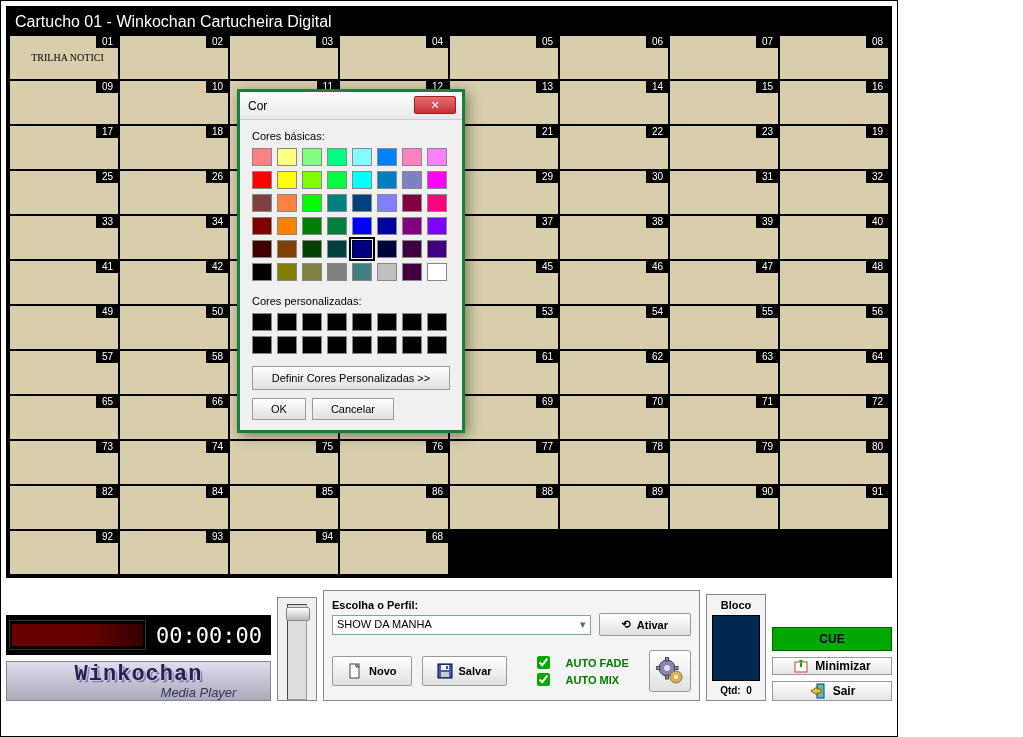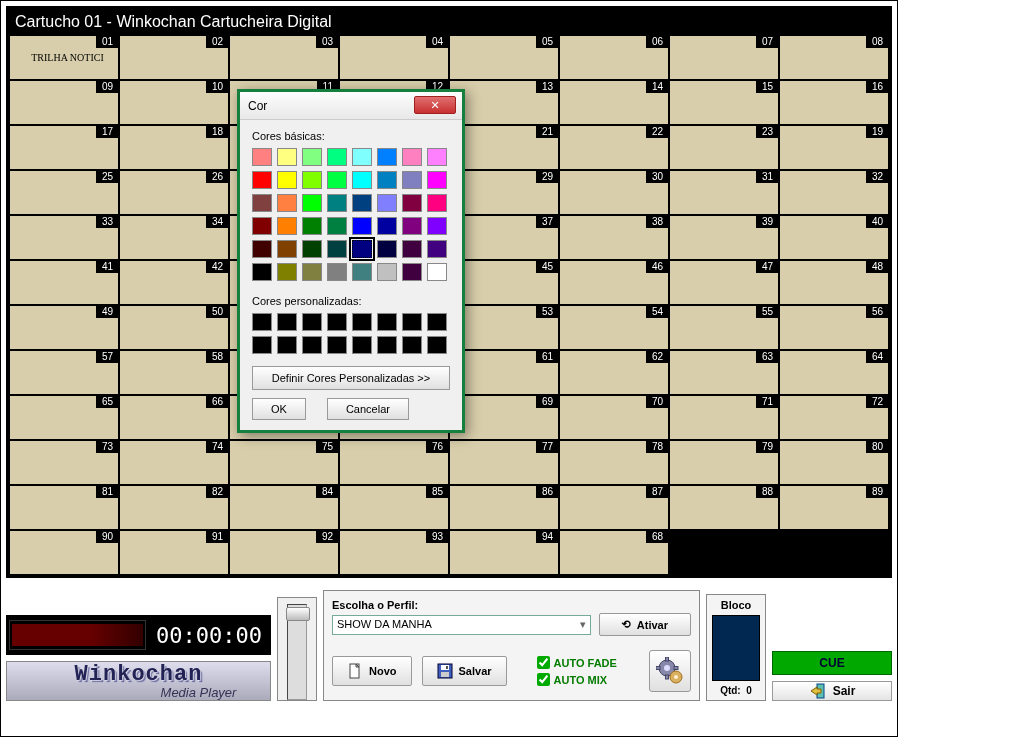--- a/index.html
+++ b/index.html
@@ -54,7 +54,7 @@
 .custom-grid { display:grid; grid-template-columns: repeat(8,20px); grid-template-rows: repeat(2,18px); gap:5px 5px; margin-bottom:12px;}
 .custom-sw { background:#000; border:1px solid #888; cursor:pointer;}
 .define-btn { width:100%; border:1px solid #999; background:linear-gradient(#fff,#e0e0e0); padding:5px; font-size:11px; cursor:pointer; margin-bottom:8px;}
-.dlg-buttons { display:flex; gap:21px;}
+.dlg-buttons { display:flex; gap:6px;}
 .dlg-btn { border:1px solid #999; background:linear-gradient(#fff,#e0e0e0); padding:4px 18px; font-size:11px; cursor:pointer;}
 .icon-svg { width:16px; height:16px; }
 </style>

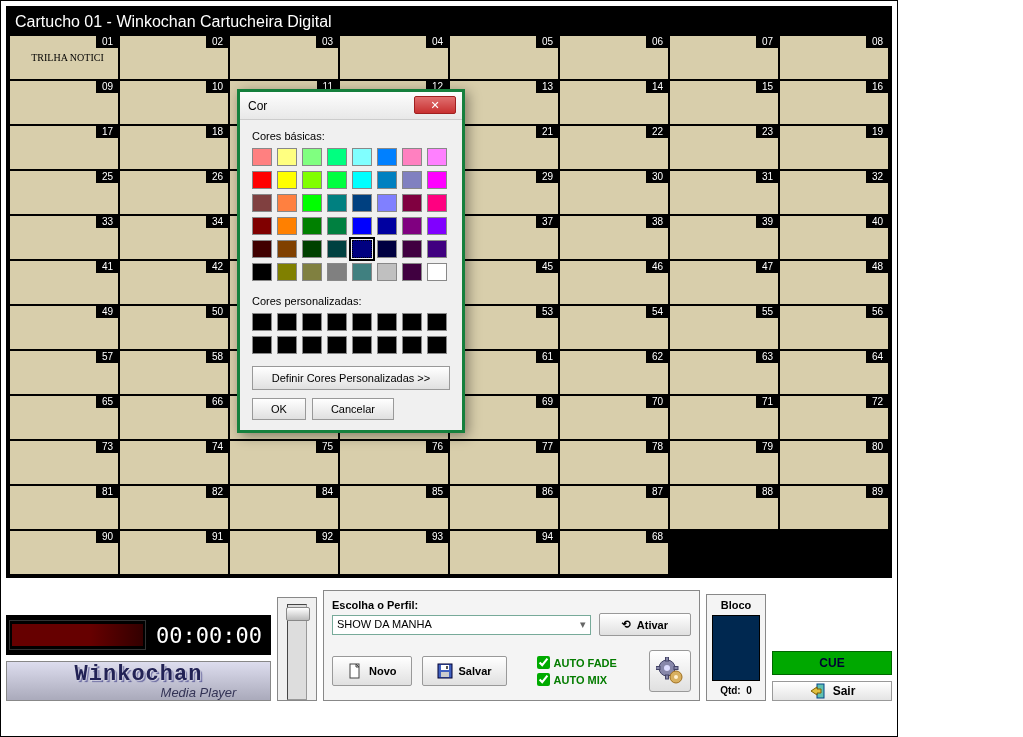--- a/index.html
+++ b/index.html
@@ -305,9 +305,6 @@
         </div>
         <div class="cell">
           <div class="num">80</div>
-        </div>
-        <div class="cell">
-          <div class="num">81</div>
         </div>
         <div class="cell">
           <div class="num">82</div>

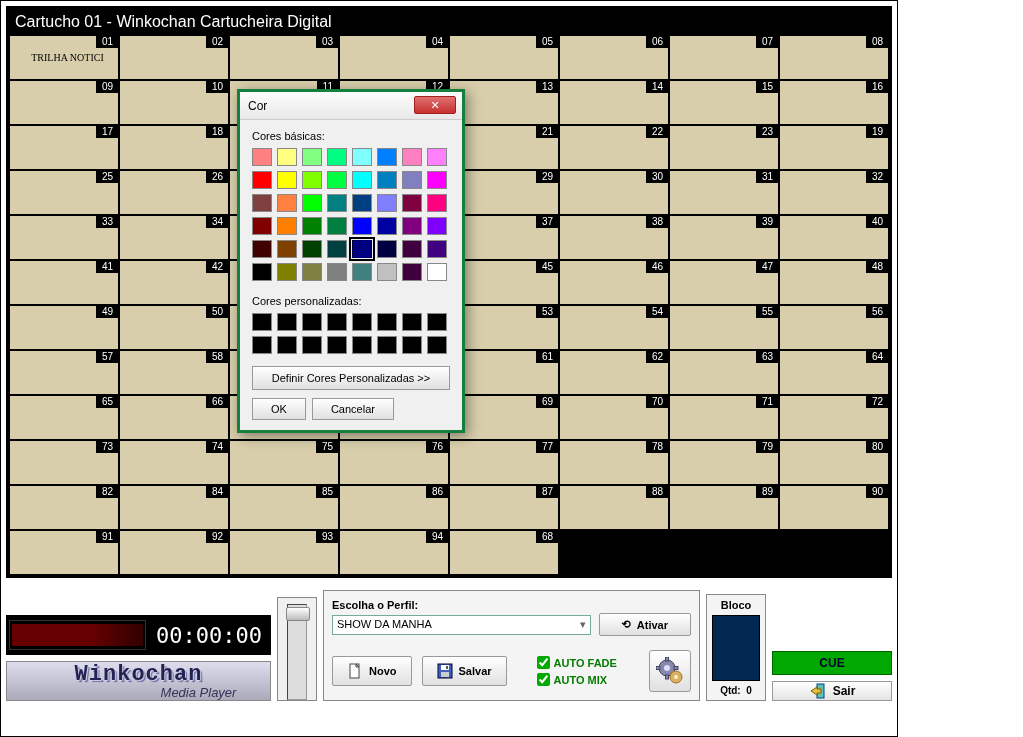--- a/index.html
+++ b/index.html
@@ -317,9 +317,6 @@
         </div>
         <div class="cell">
           <div class="num">86</div>
-        </div>
-        <div class="cell">
-          <div class="num">87</div>
         </div>
         <div class="cell">
           <div class="num">88</div>

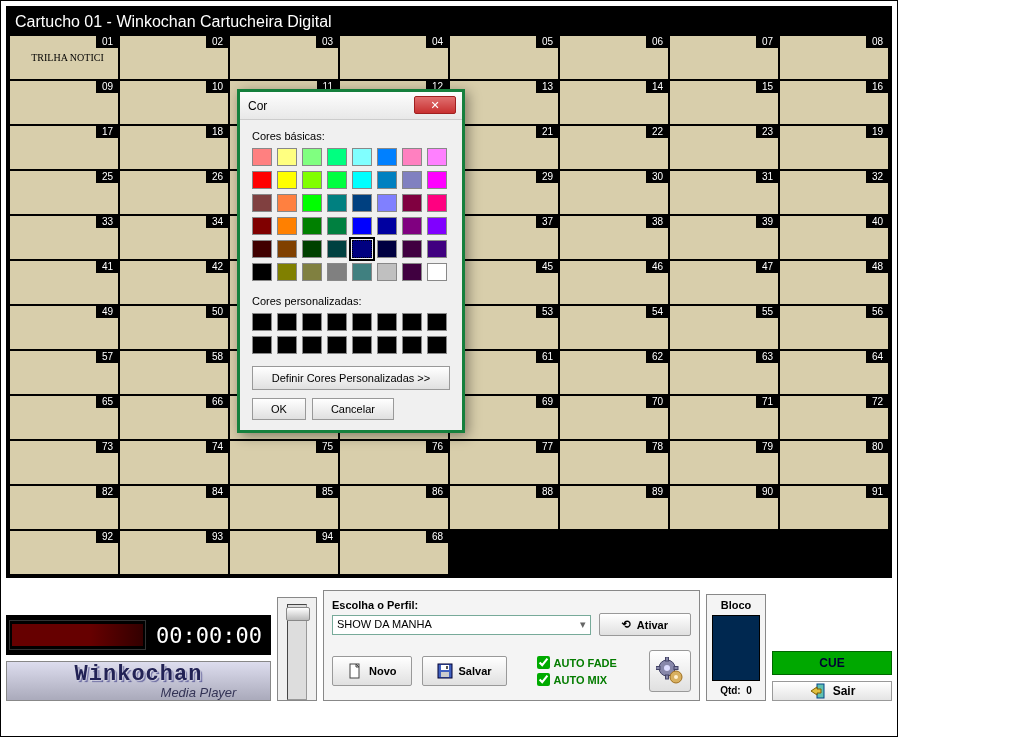--- a/index.html
+++ b/index.html
@@ -32,7 +32,7 @@
 .btn { border:1px solid #999; background: linear-gradient(#fff,#e0e0e0); padding: 6px 14px; font-size:11px; cursor:pointer; display:inline-flex; align-items:center; gap:6px; border-radius:2px;}
 .buttons-row { display:flex; gap:10px; margin-top:14px; align-items:center;}
 .checks { display:flex; flex-direction:column; gap:4px; font-size:11px; color: #047c00; font-weight:bold; margin-left:20px;}
-.checks label { display:flex; align-items:center; gap:4px;}
+.checks label { display:flex; align-items:center; gap:16px;}
 .checks input { accent-color: #0a0;}
 .gear-btn { width:42px; height:42px; border:1px solid #999; background:linear-gradient(#fff,#e0e0e0); border-radius:3px; display:flex; align-items:center; justify-content:center; cursor:pointer; margin-left:auto; align-self:flex-end;}
 .bloco-box { width:60px; border:1px solid #888; background:#f4f4f4; display:flex; flex-direction:column; align-items:center; padding:4px;}

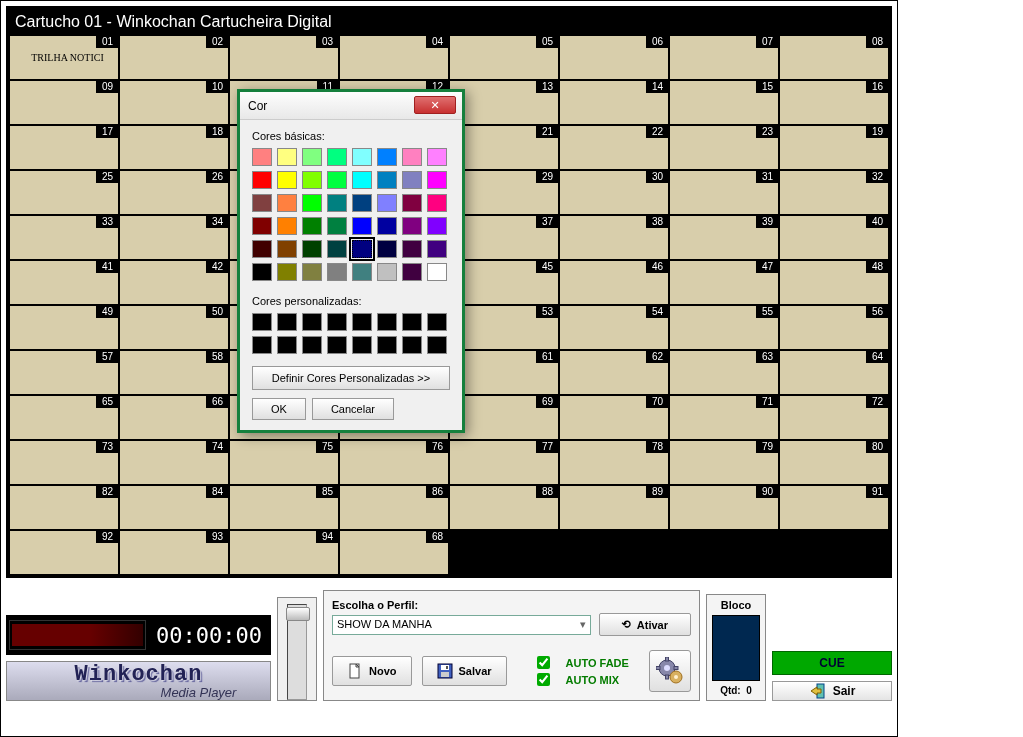--- a/index.html
+++ b/index.html
@@ -434,6 +434,14 @@
 
     <div class="right-buttons">
       <div class="cue-btn">CUE</div>
+      <div class="rbtn">
+        <svg width="16" height="16" viewBox="0 0 16 16">
+            <rect x="2" y="4" width="12" height="10" fill="#fff" stroke="#c04040"></rect>
+            <path d="M6 2 L8 5 L10 2 Z" fill="#0a0"></path>
+            <rect x="7" y="5" width="2" height="4" fill="#0a0"></rect>
+          </svg>
+        <span>Minimizar</span>
+      </div>
       <div class="rbtn">
         <svg width="18" height="18" viewBox="0 0 18 18">
             <rect x="8" y="2" width="7" height="14" fill="#60c0b0" stroke="#048"></rect>

